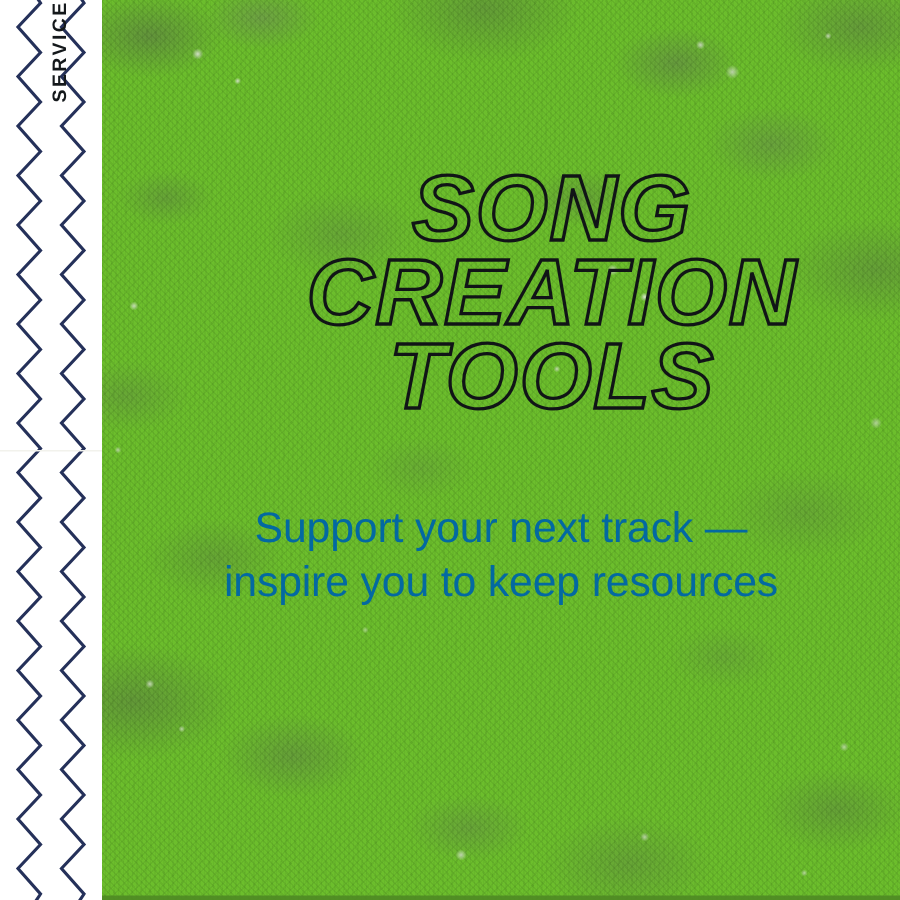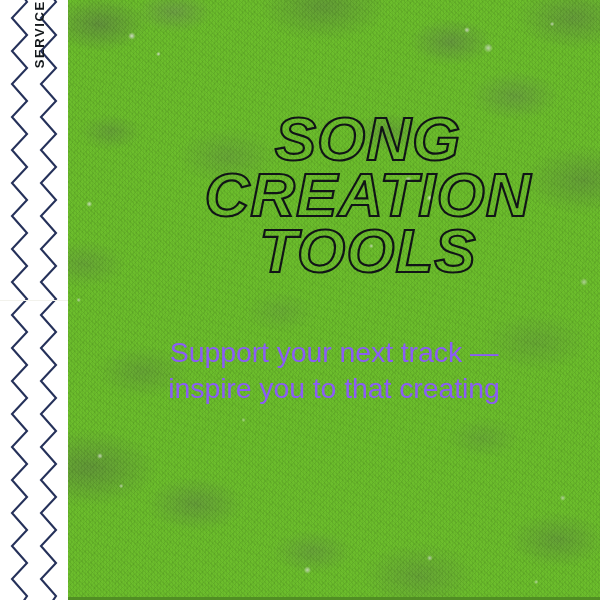--- a/index.html
+++ b/index.html
@@ -178,7 +178,7 @@
     top: 334px;
     width: 532px;
     text-align: center;
-    color: #8b5cf6;
+    color: #0369a1;
     font-family: "Liberation Sans", sans-serif;
     font-size: 28.5px;
     font-weight: 400;

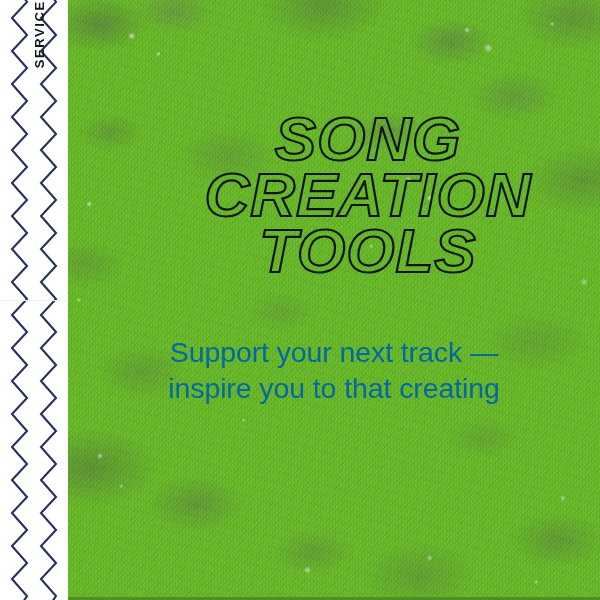--- a/index.html
+++ b/index.html
@@ -224,7 +224,7 @@
 
   <div id="body-copy">
     <span class="bline">Support your next track —</span>
-    <span class="bline">inspire you to that creating</span>
+    <span class="bline">inspire you to keep resources</span>
   </div>
 
 </div>

